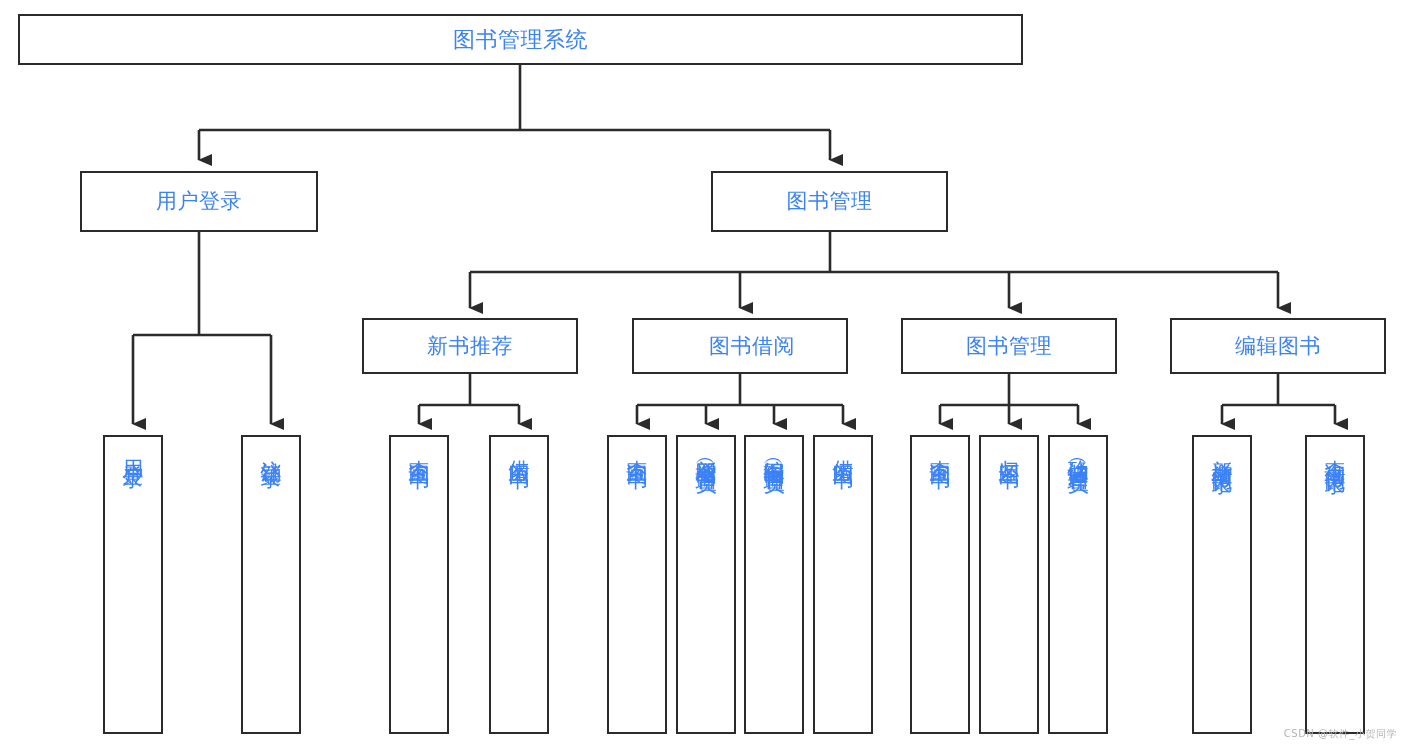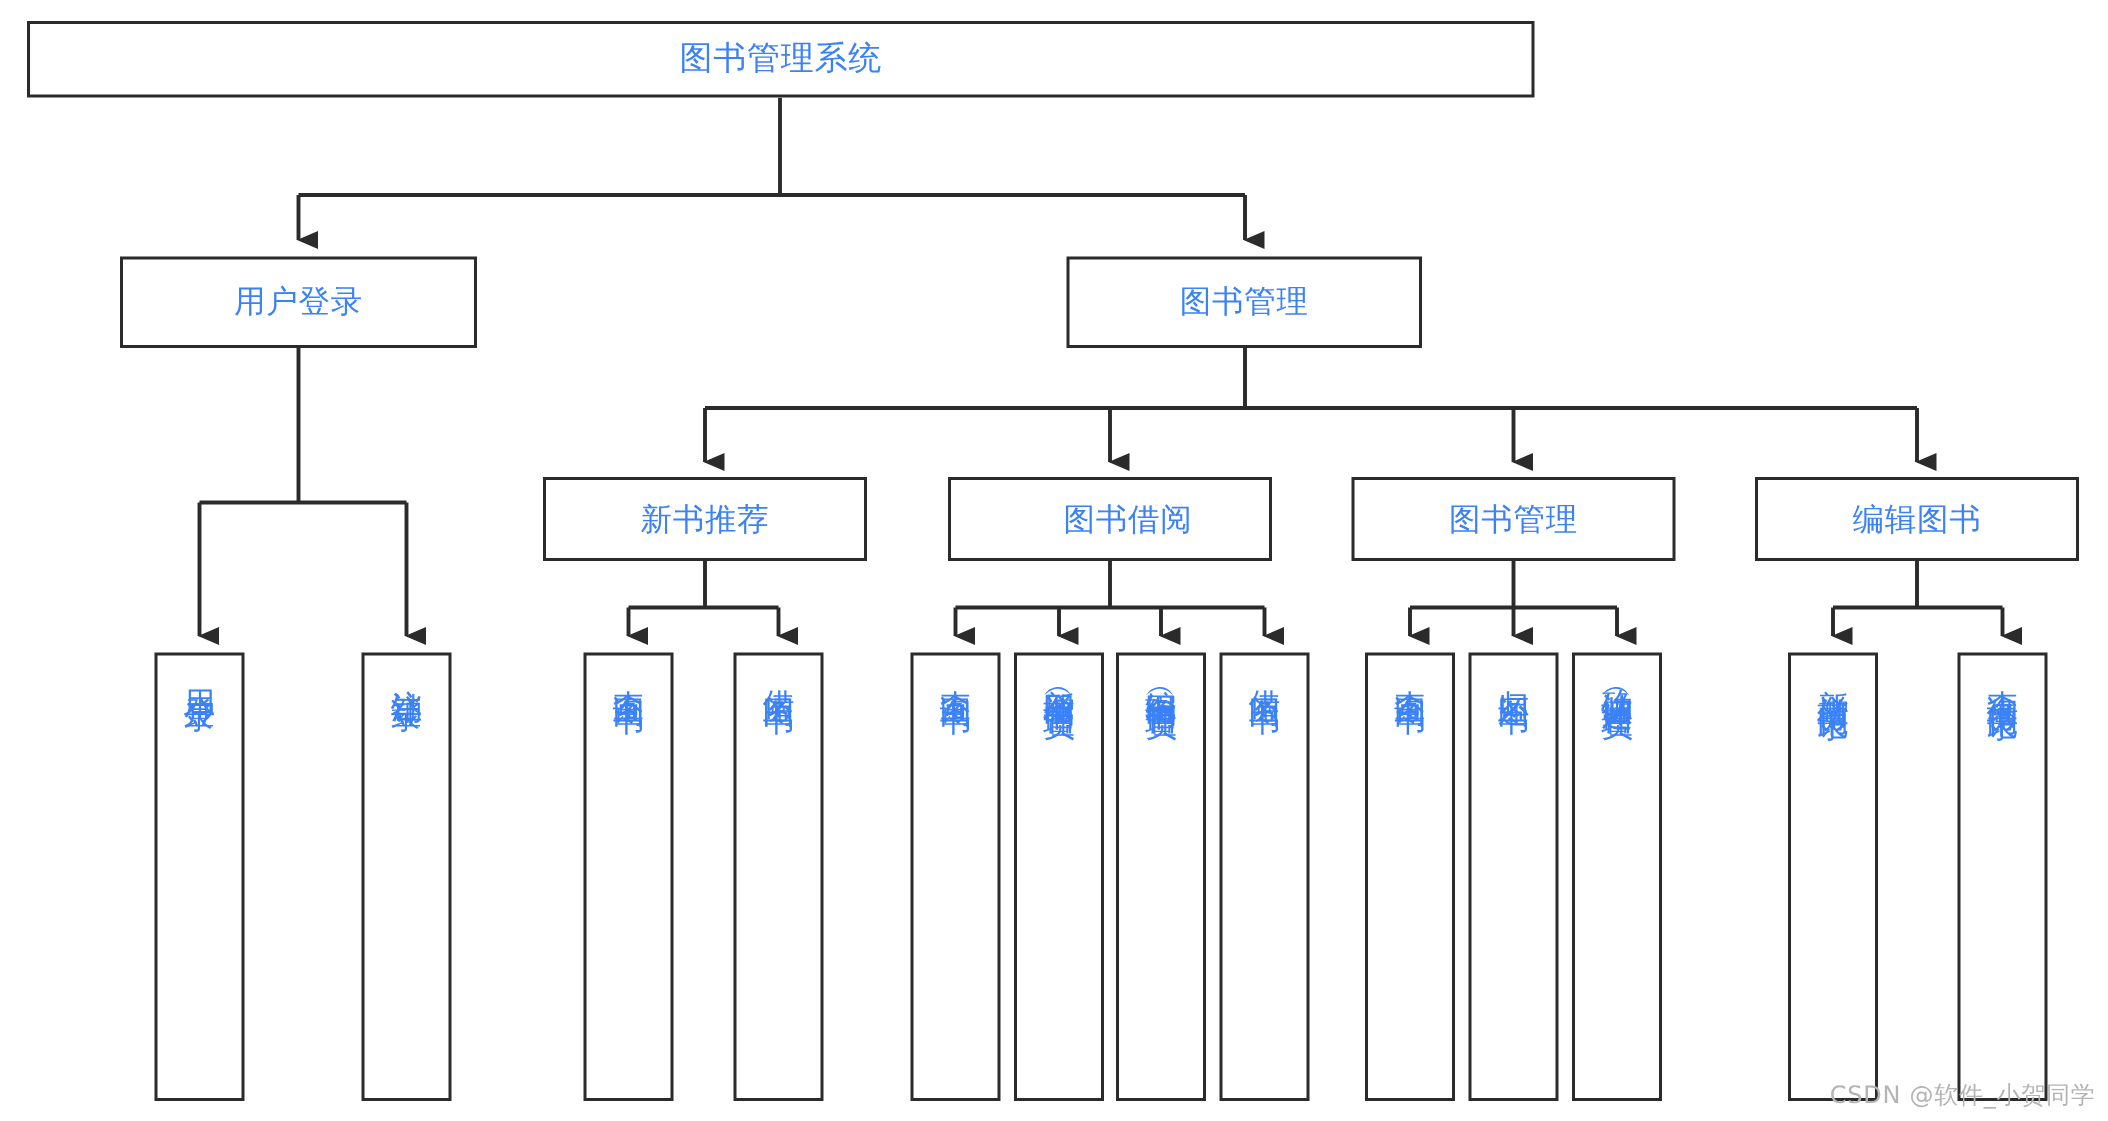--- a/index.html
+++ b/index.html
@@ -69,7 +69,7 @@
     position: absolute;
     right: 8px;
     bottom: 6px;
-    font-size: 16px;
+    font-size: 10px;
     color: #b4b4b4;
     letter-spacing: 0.5px;
     white-space: nowrap;

